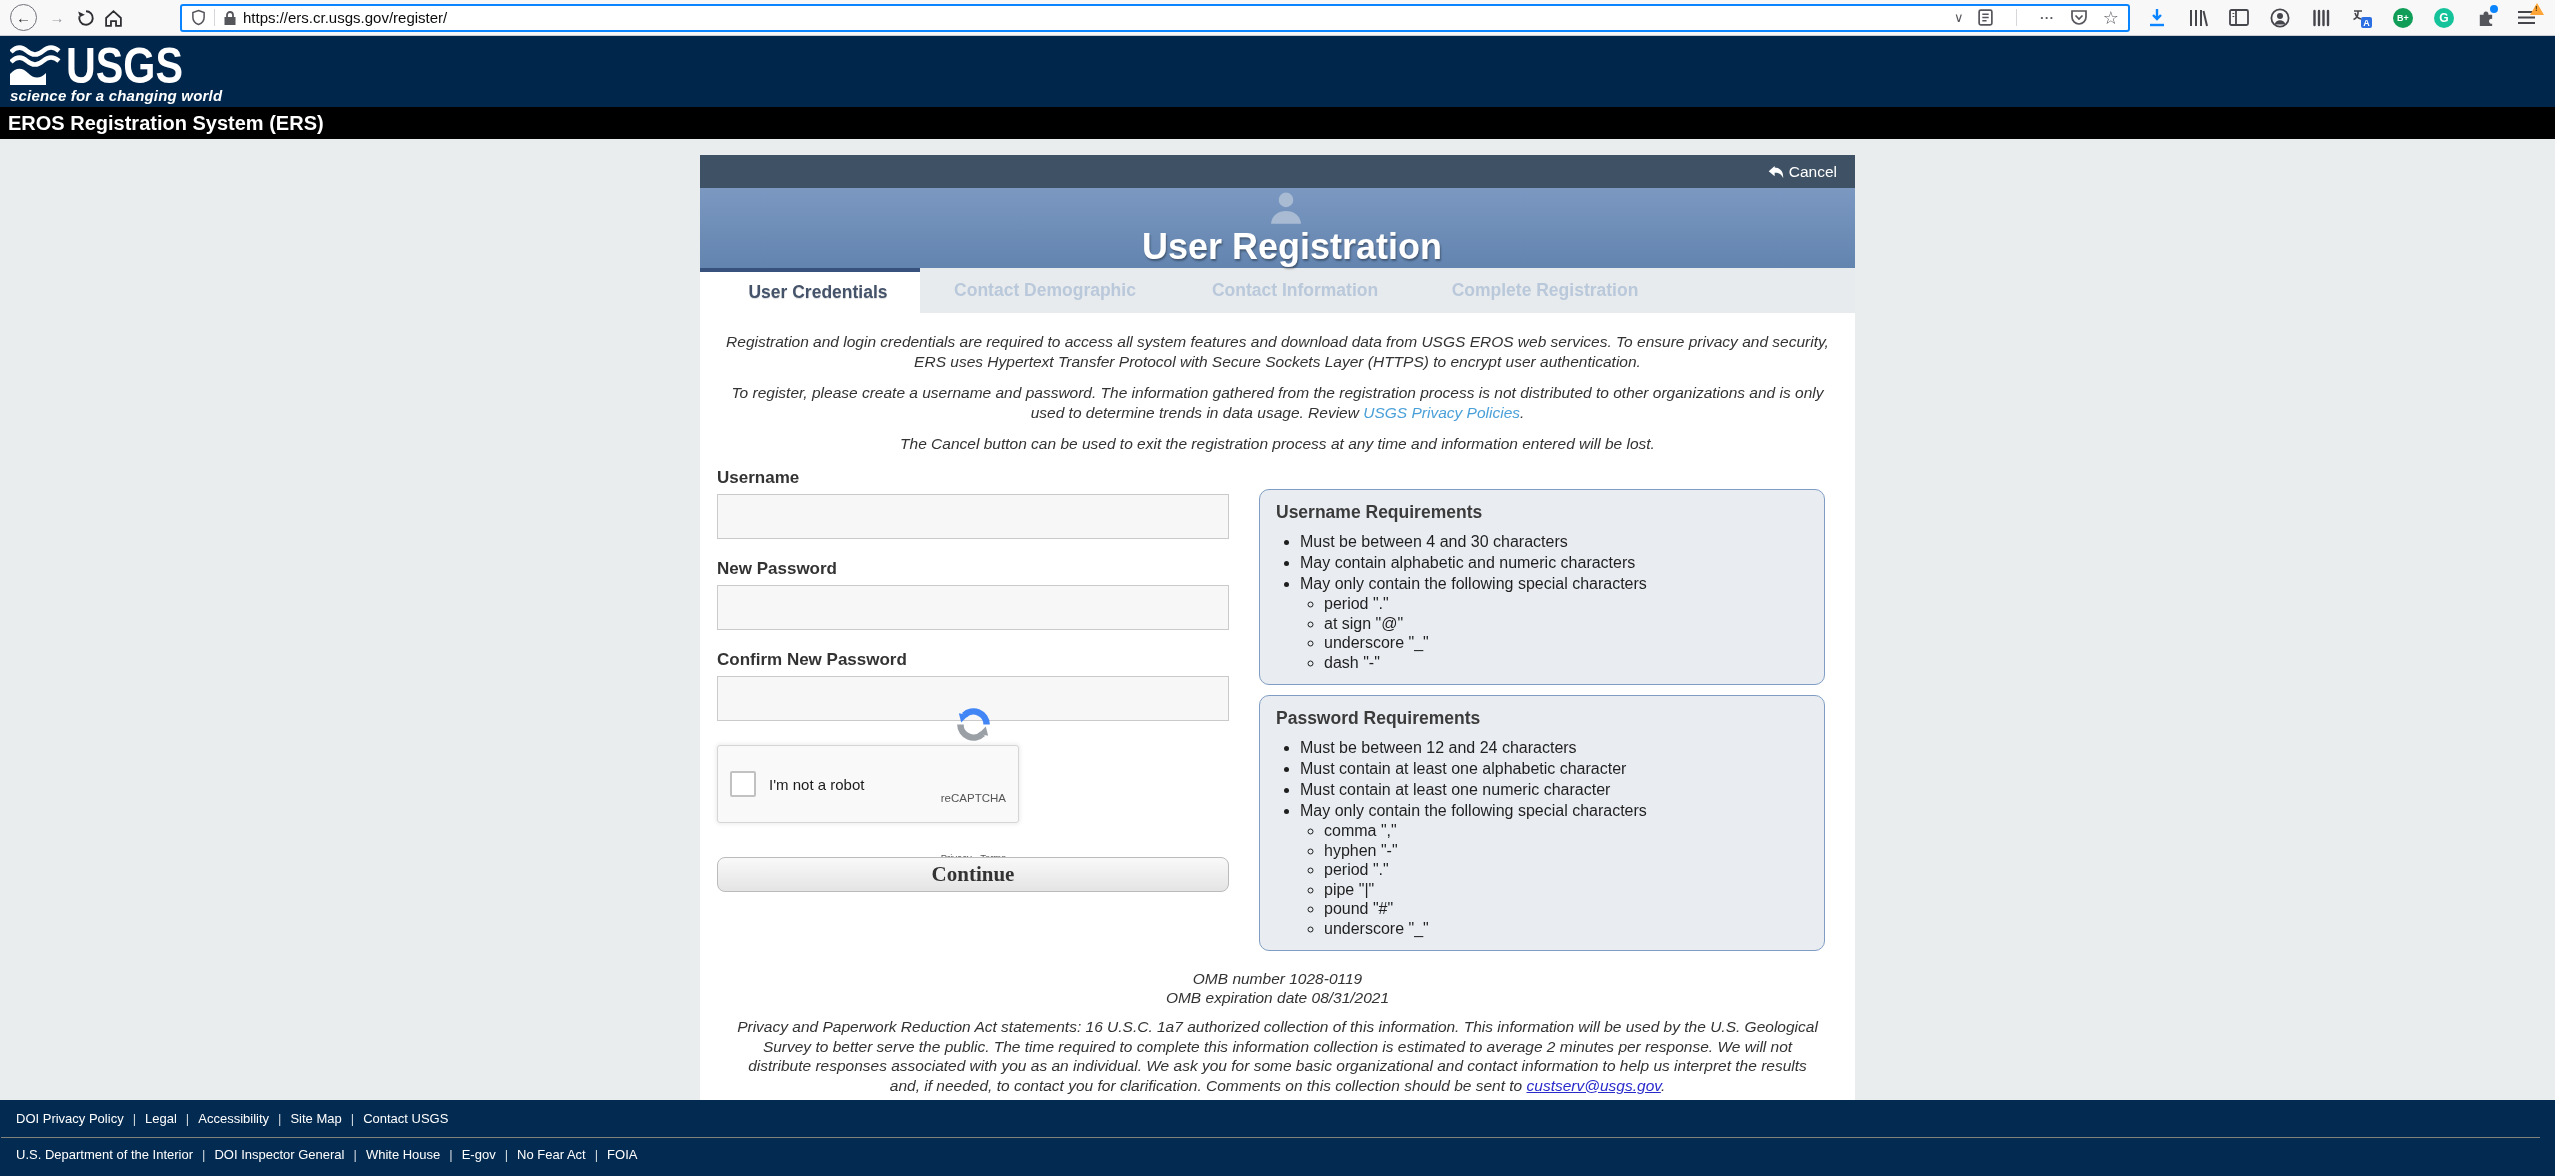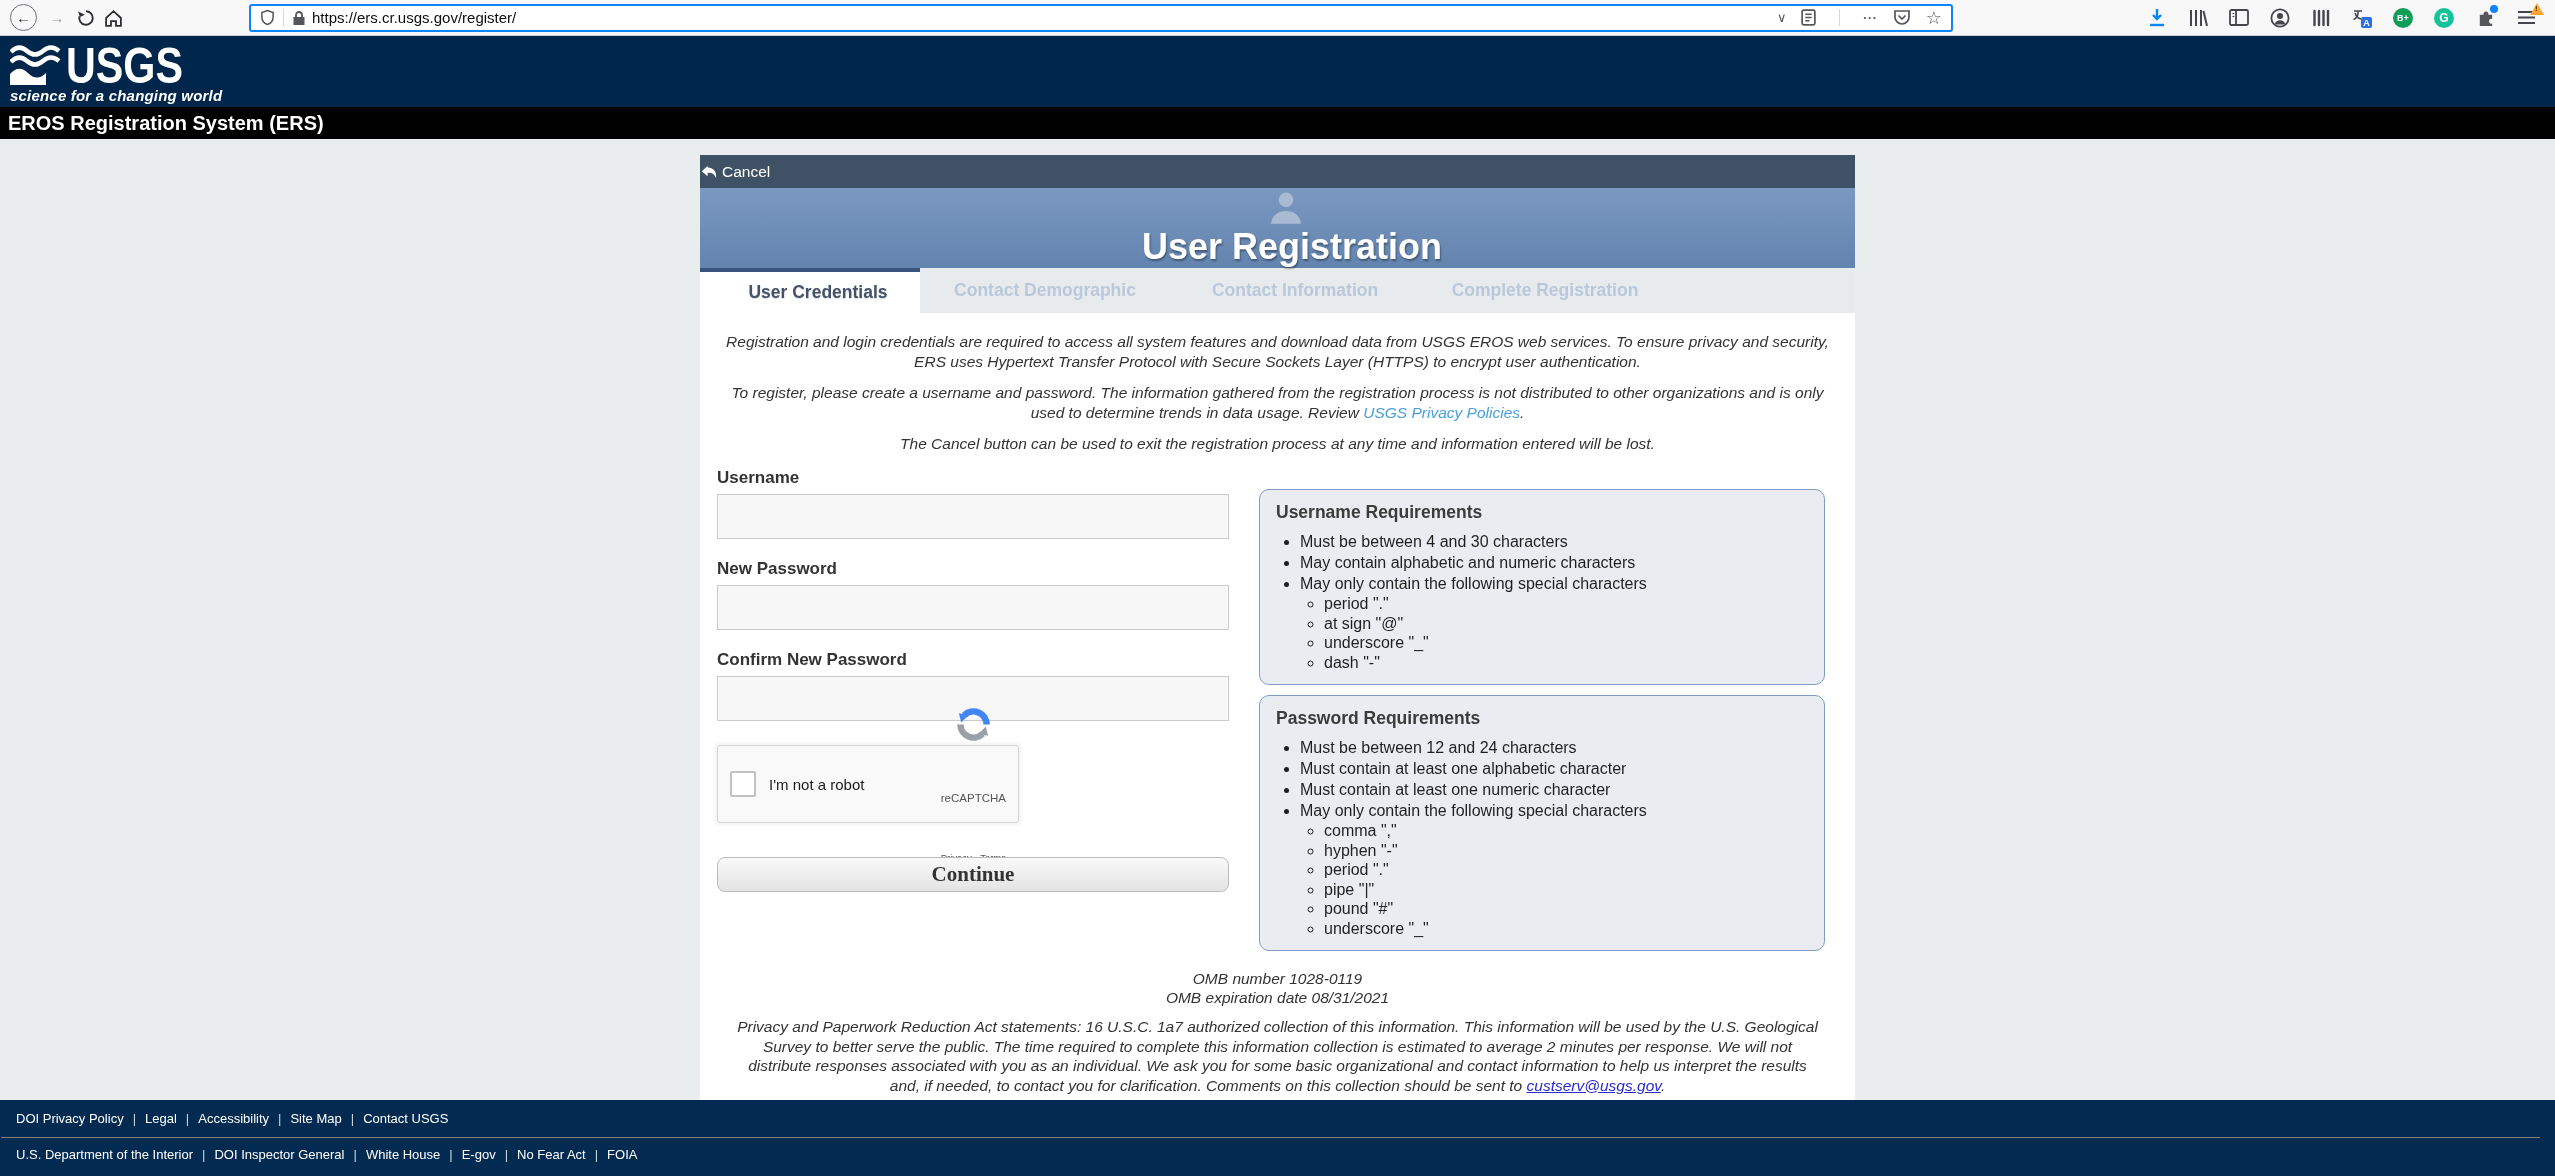--- a/index.html
+++ b/index.html
@@ -17,7 +17,7 @@
   .nav-btn { display:flex; align-items:center; justify-content:center; color:#2f2f33; }
   .btn-back { width:27px; height:27px; border:1px solid #71717a; border-radius:50%; font-size:15px; }
   .btn-fwd  { width:22px; color:#9a9aa0; font-size:15px; }
-  .urlbar { margin-left:117px; width:1704px; height:28px; background:#fff;
+  .urlbar { margin-left:48px; width:1950px; height:28px; background:#fff;
             border:2px solid #0a84ff; border-radius:3px; display:flex; align-items:center; padding:0 9px; }
   .urlbar .sep { width:1px; height:17px; background:#d7d7db; margin:0 8px; }
   .urlbar input { flex:1; border:none; outline:none; font-size:15px; color:#0c0c0d; padding-left:6px;

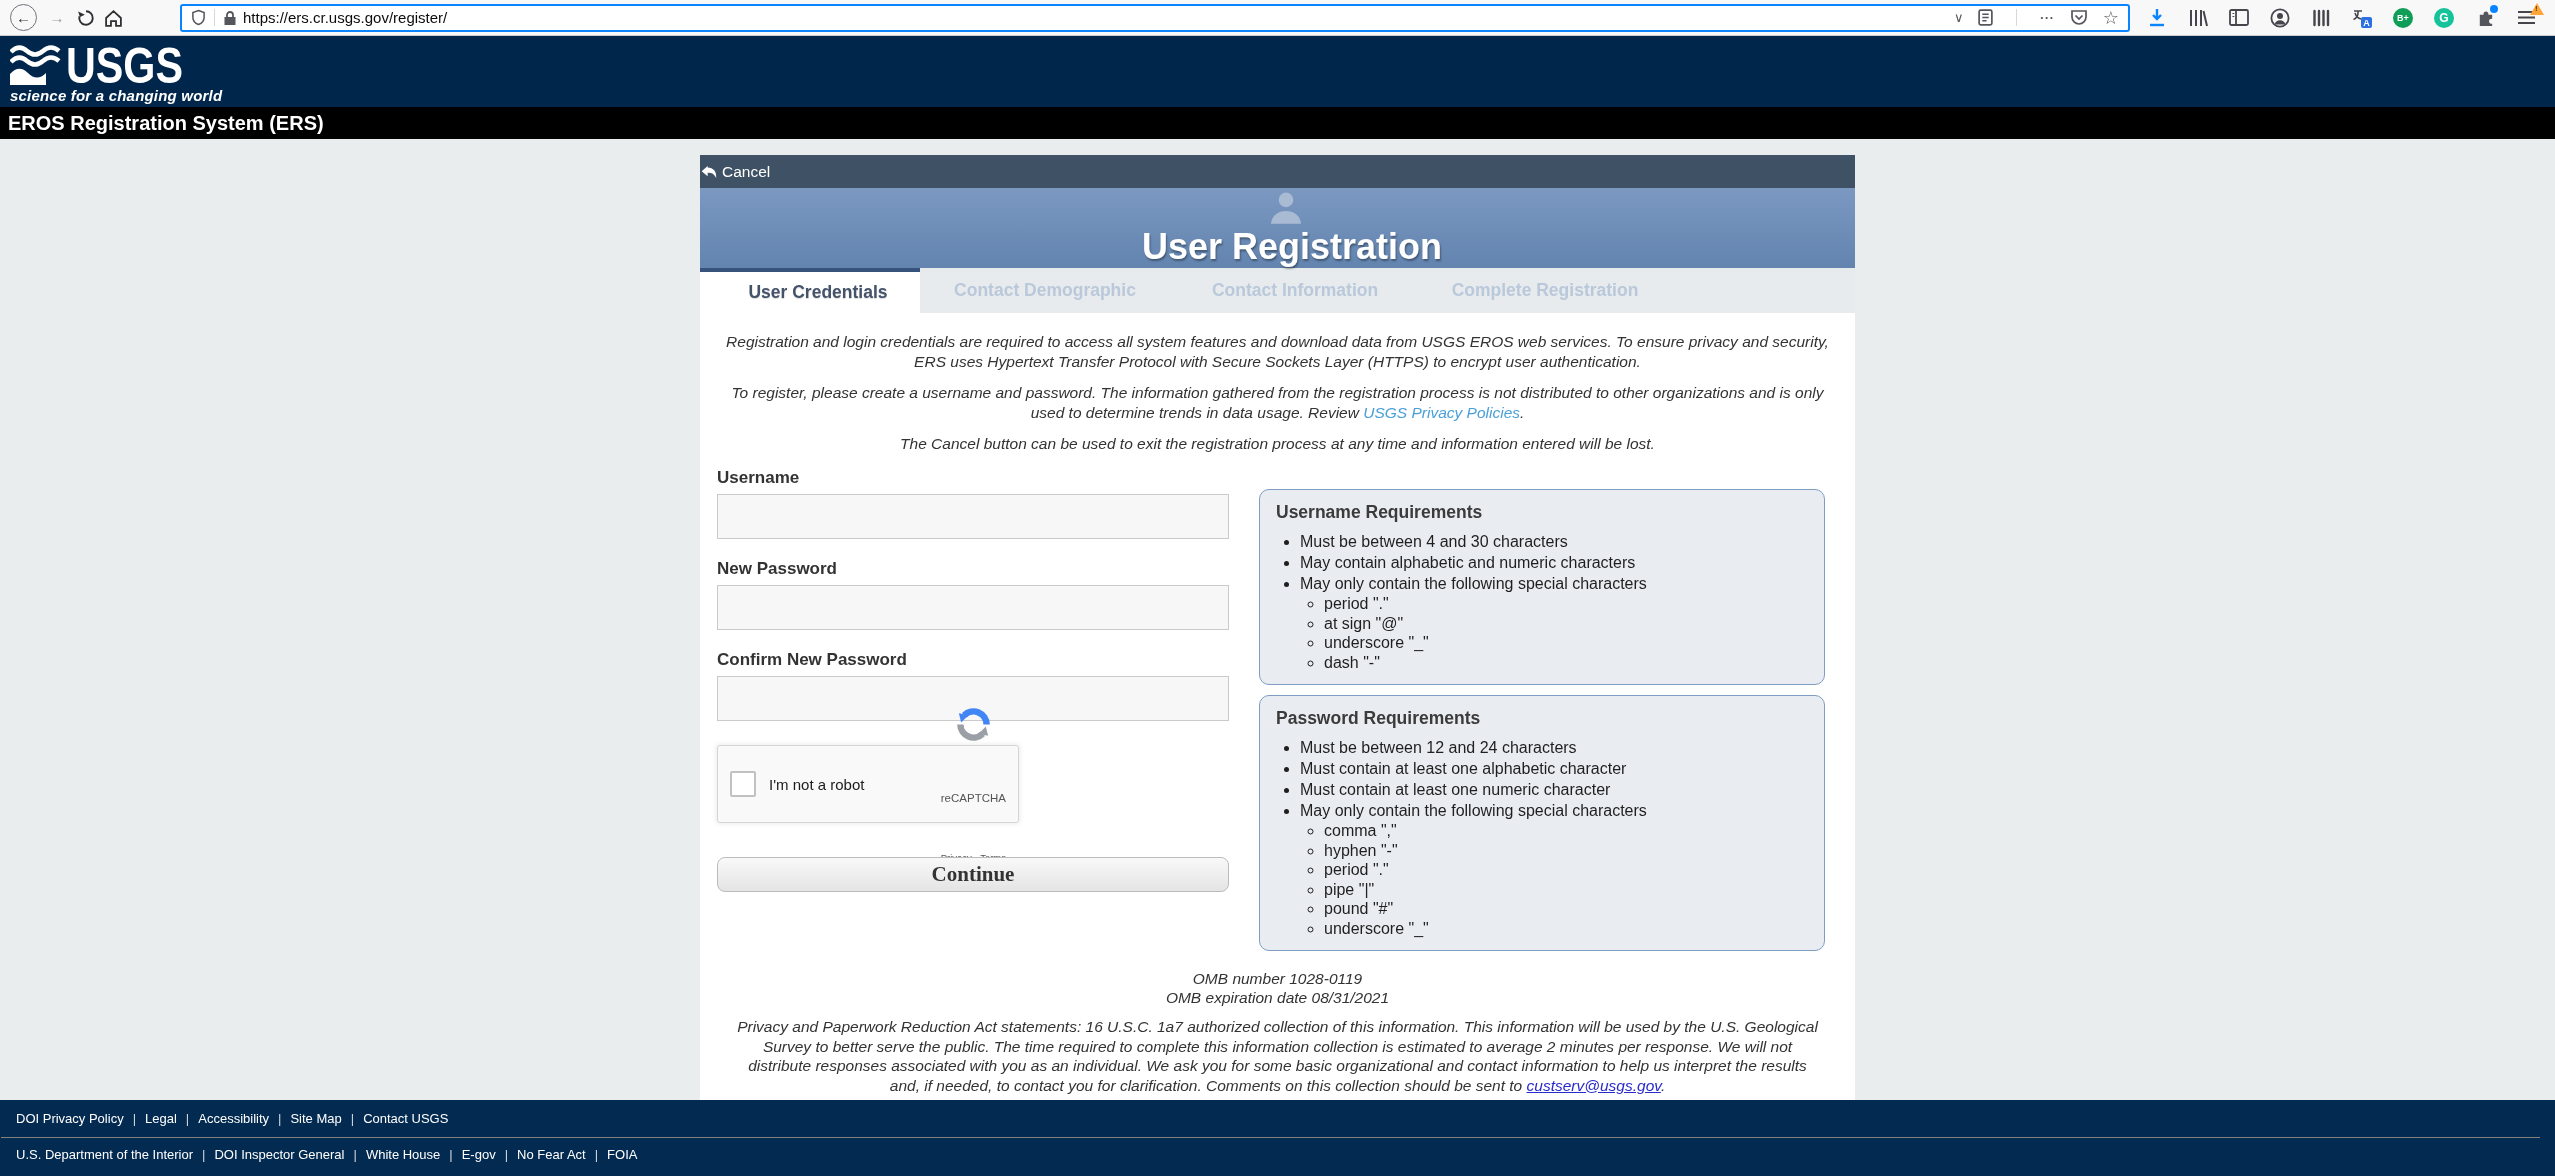--- a/index.html
+++ b/index.html
@@ -43,7 +43,7 @@
   
   .card { width:1155px; margin:16px auto 0; }
   .cancel-bar { height:33px; background:#3f5164; display:flex; align-items:center;
-                padding-right:18px; }
+                justify-content:flex-end; padding-right:18px; }
   .cancel-link { display:flex; align-items:center; gap:5px; color:#fff; font-size:15.5px; cursor:pointer; }
   .card-header { height:80px; background:linear-gradient(#7b98c1,#6284af); display:flex; align-items:center; padding-left:17px;flex-direction:column; }
   .card-title { color:#fff; font-size:36px; font-weight:bold; margin-left:12px;

